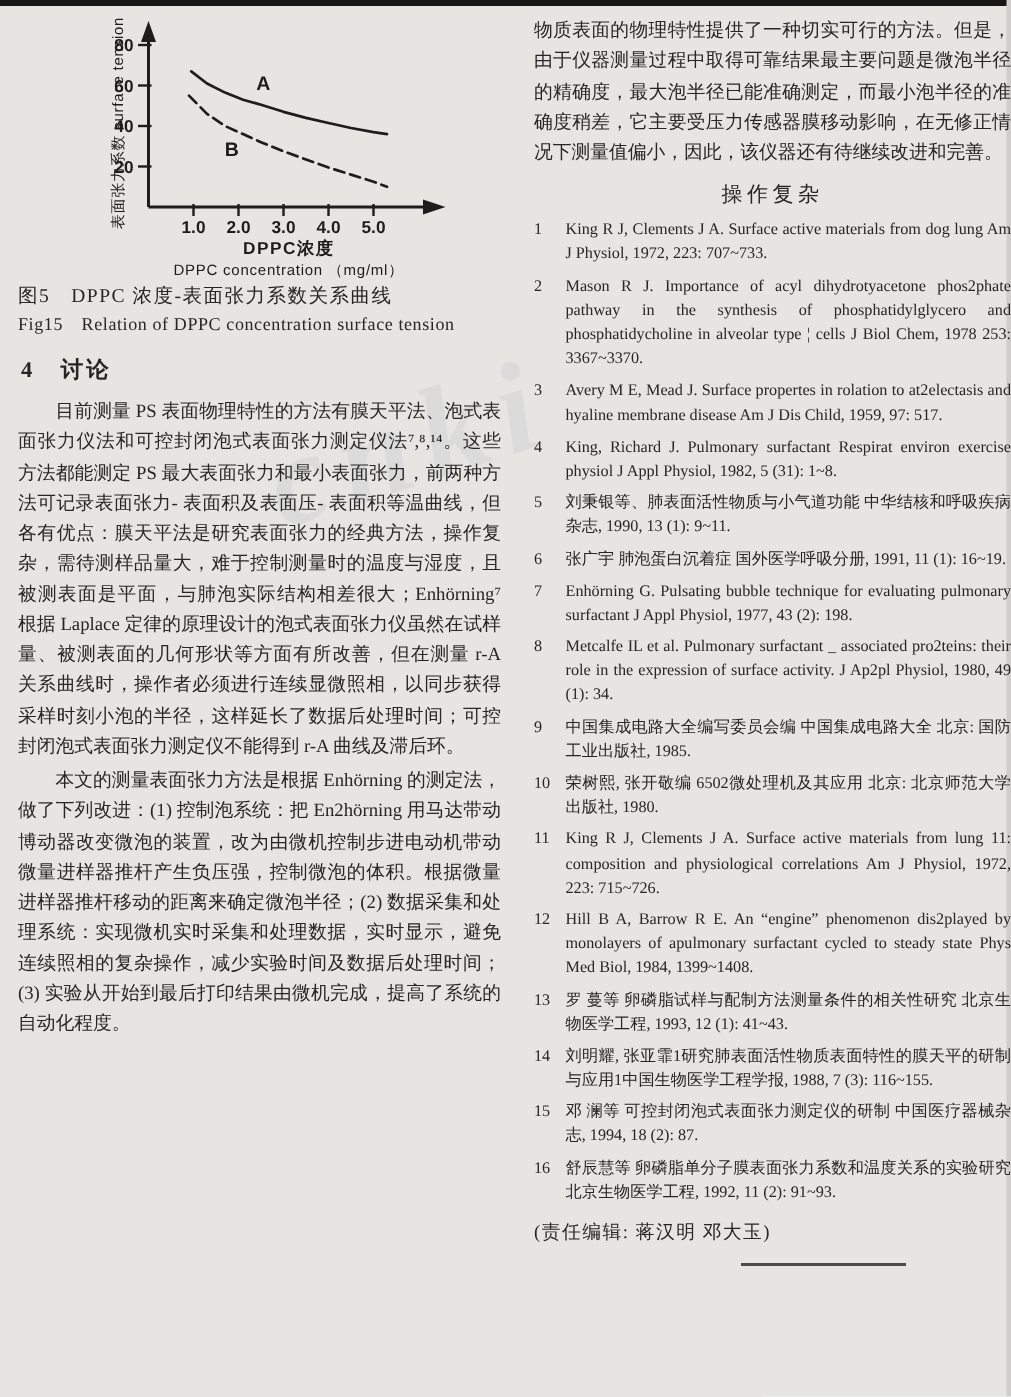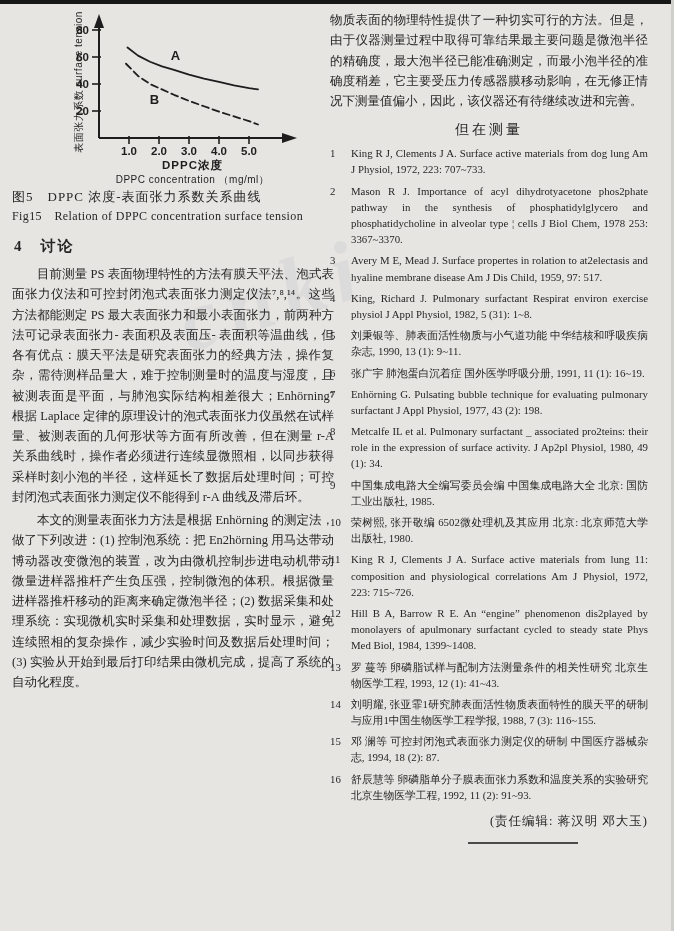--- a/index.html
+++ b/index.html
@@ -20,7 +20,7 @@
   }
   .col{position:absolute; top:10px;}
   .col-left{left:12px; width:322px;}
-  .col-right{left:330px; width:318px;}
+  .col-right{left:356px; width:318px;}
 
   figure{margin:0 0 4px 0; padding:0;}
   #chart-svg{overflow:visible; display:block; margin-left:2px;}

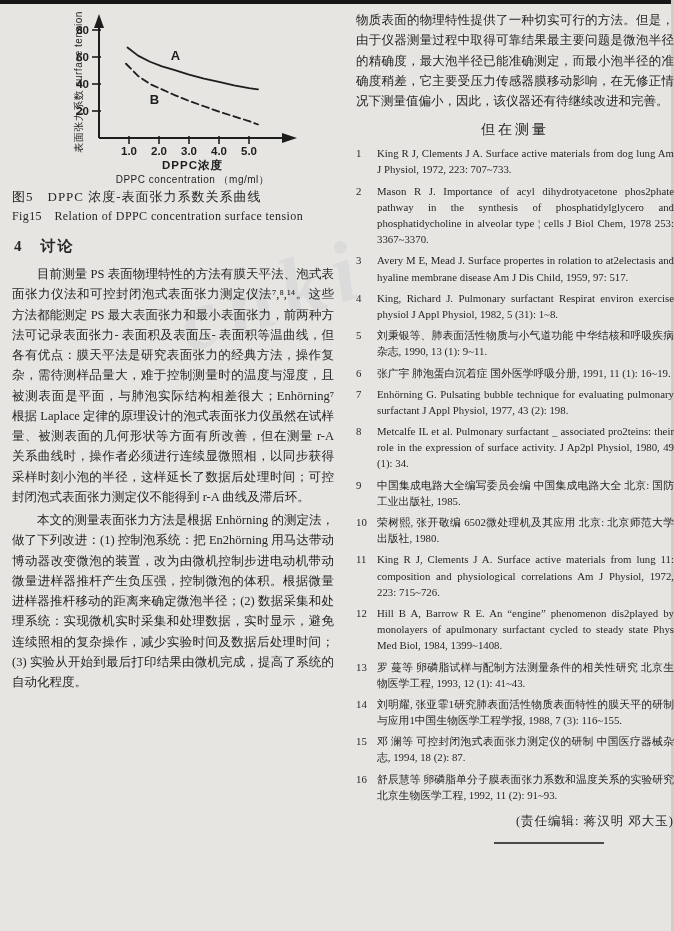--- a/index.html
+++ b/index.html
@@ -109,7 +109,7 @@
   <div class="col col-right">
     <p class="body-par no-indent">物质表面的物理特性提供了一种切实可行的方法。但是，由于仪器测量过程中取得可靠结果最主要问题是微泡半径的精确度，最大泡半径已能准确测定，而最小泡半径的准确度稍差，它主要受压力传感器膜移动影响，在无修正情况下测量值偏小，因此，该仪器还有待继续改进和完善。</p>
 
-    <h3 class="refs-heading">但在测量</h3>
+    <h3 class="refs-heading">操作复杂</h3>
 
     <ol class="refs">
       <li class="ref">

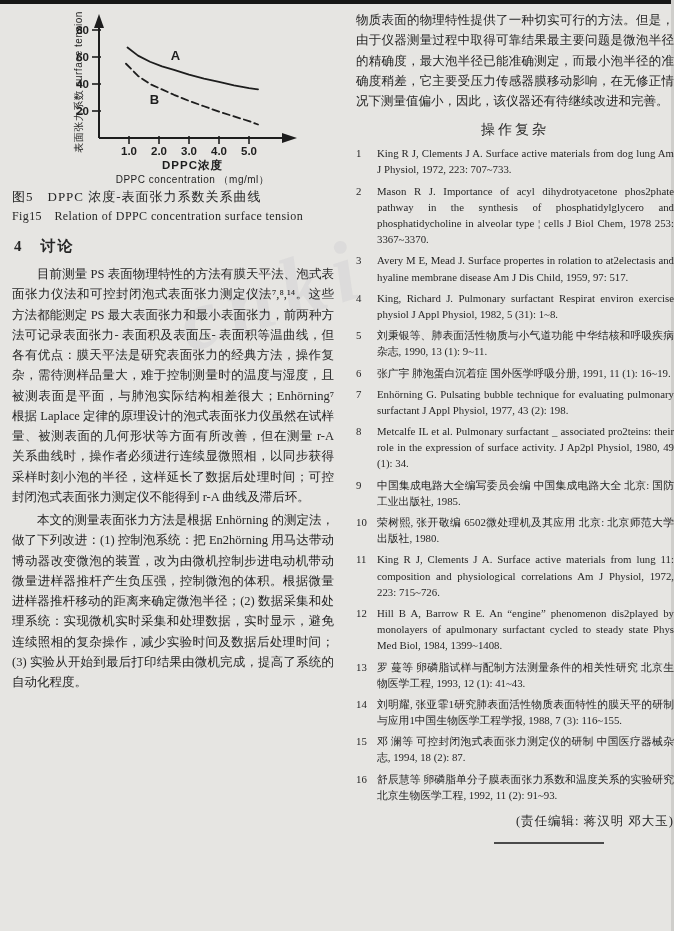--- a/index.html
+++ b/index.html
@@ -53,7 +53,7 @@
   .ref-num{flex:0 0 14px;}
   .ref-text{flex:1;}
 
-  .editor{text-align:right; font-size:12.5px; margin-top:10px; letter-spacing:1px;}
+  .editor{text-align:left; font-size:12.5px; margin-top:10px; letter-spacing:1px;}
   .end-rule{width:110px; height:2px; background:#4a4a4a; margin:12px 70px 0 auto;}
 </style>
 </head>

